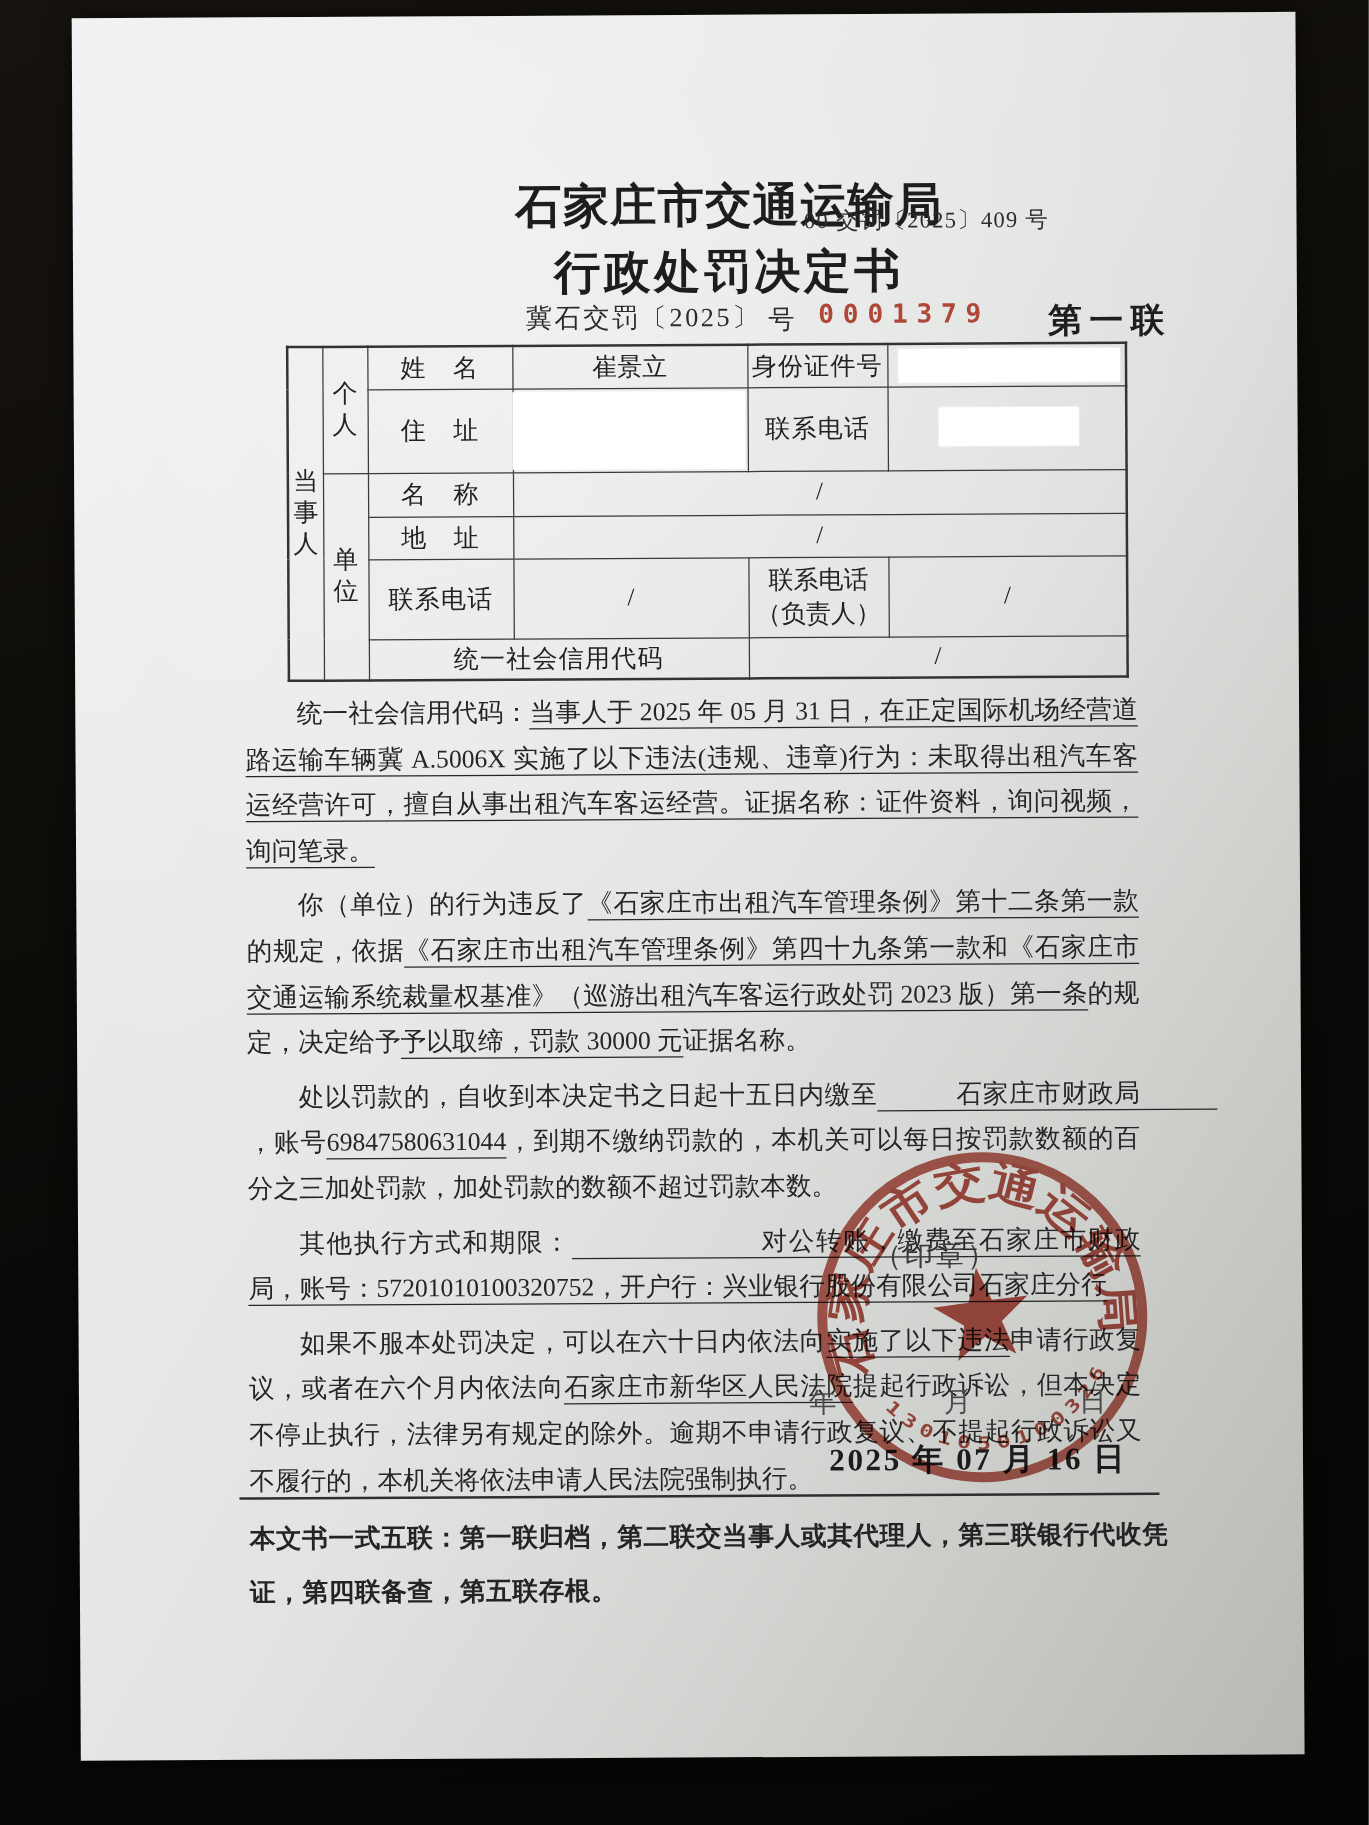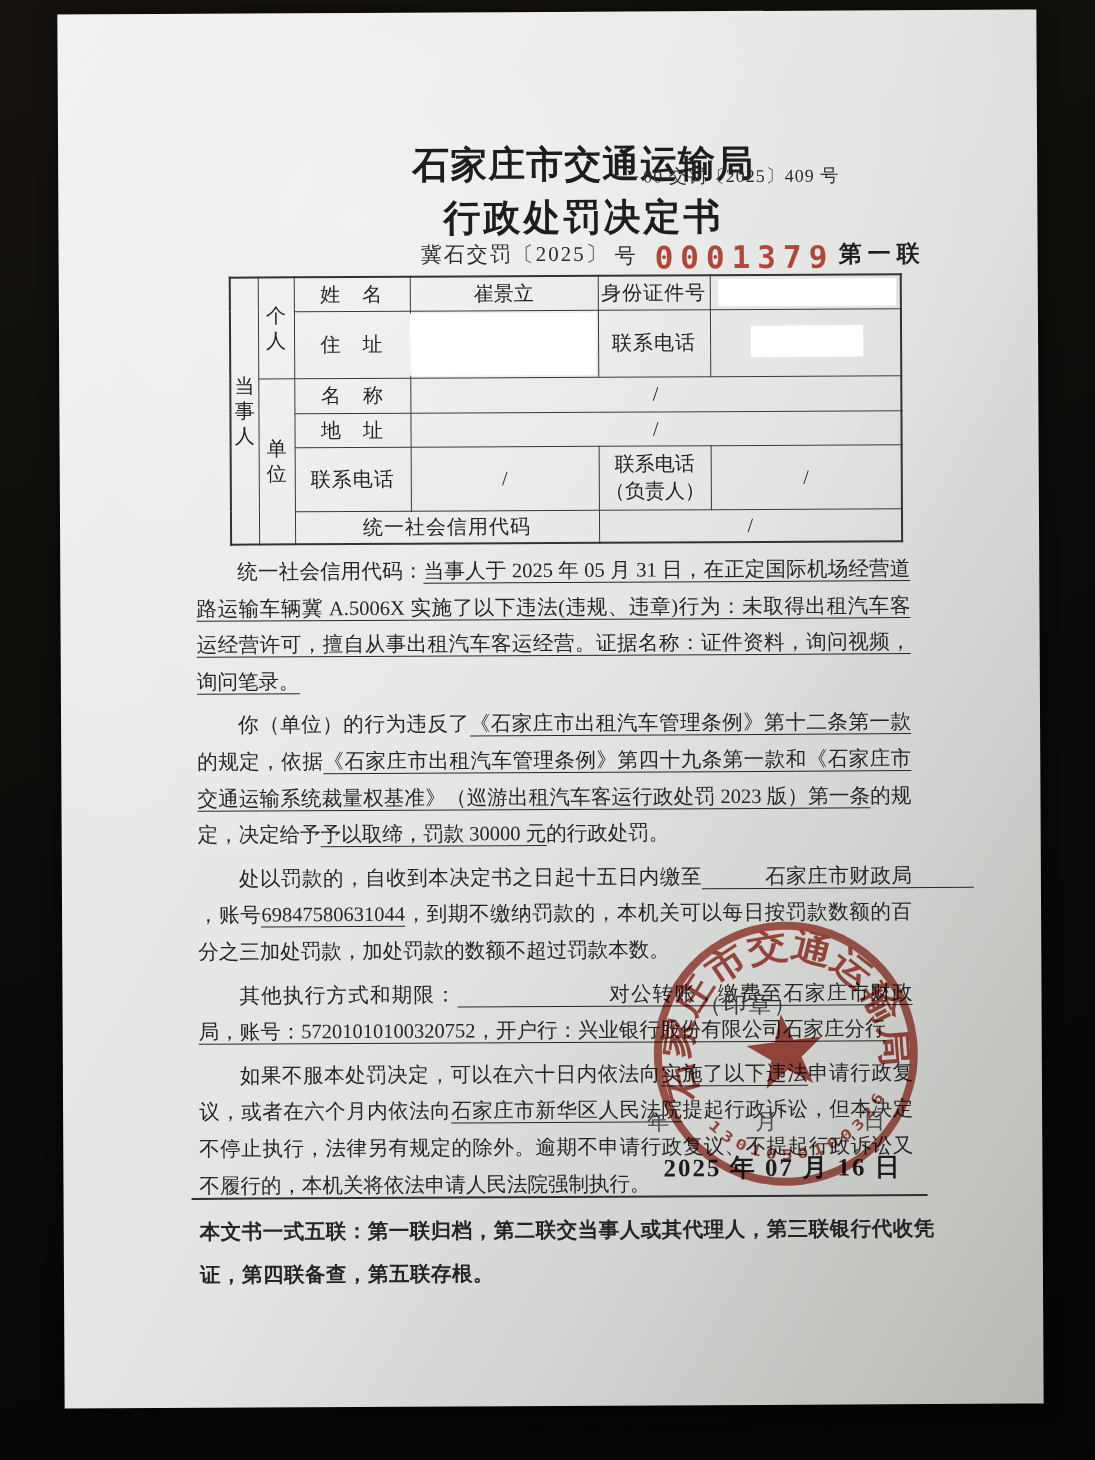--- a/index.html
+++ b/index.html
@@ -28,7 +28,7 @@
   .ref-prefix{position:absolute;left:362px;top:0;letter-spacing:2px;}
   .ref-unit{position:absolute;left:556px;top:2px;}
   .serial{position:absolute;left:596px;top:0;font-family:"DejaVu Sans Mono","Liberation Mono",monospace;
-    font-size:31px;font-weight:bold;letter-spacing:7px;}
+    font-size:21px;font-weight:bold;letter-spacing:7px;}
   .copy-label{position:absolute;left:780px;top:0;font-size:23px;font-weight:bold;letter-spacing:6px;color:#1e1e1e;}
   
   table.party{position:absolute;left:170px;top:263px;width:671px;border-collapse:collapse;

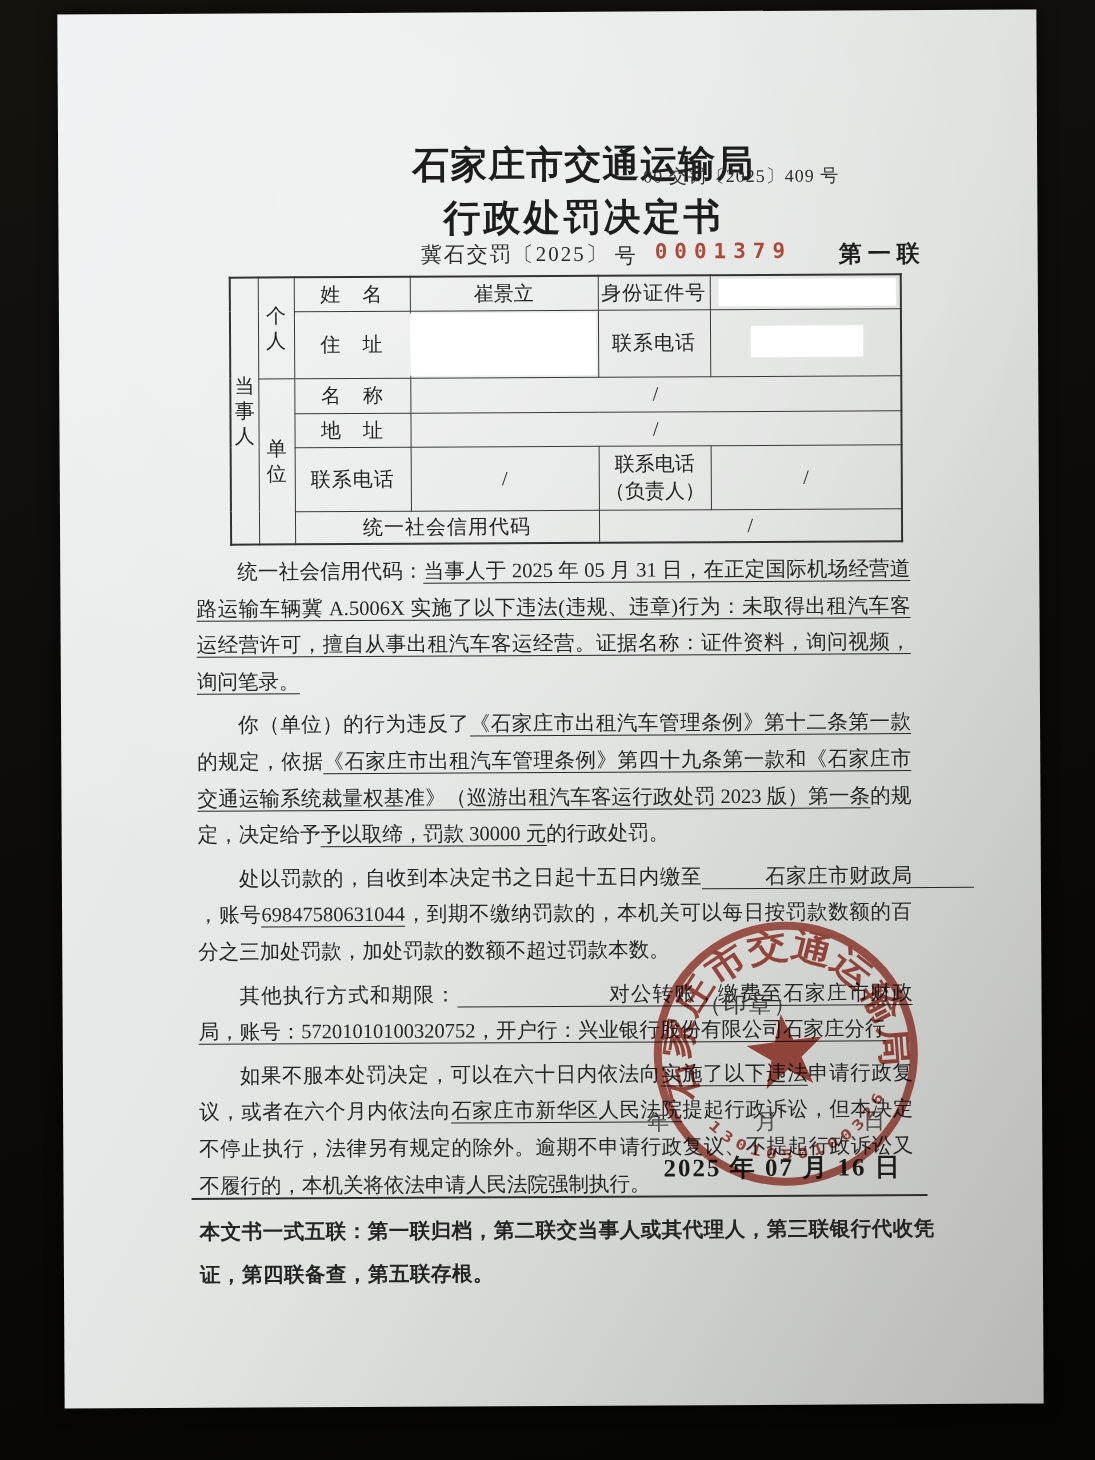--- a/index.html
+++ b/index.html
@@ -29,7 +29,7 @@
   .ref-unit{position:absolute;left:556px;top:2px;}
   .serial{position:absolute;left:596px;top:0;font-family:"DejaVu Sans Mono","Liberation Mono",monospace;
     font-size:21px;font-weight:bold;letter-spacing:7px;}
-  .copy-label{position:absolute;left:780px;top:0;font-size:23px;font-weight:bold;letter-spacing:6px;color:#1e1e1e;}
+  .copy-label{position:absolute;left:780px;top:0;font-size:27px;font-weight:bold;letter-spacing:6px;color:#1e1e1e;}
   
   table.party{position:absolute;left:170px;top:263px;width:671px;border-collapse:collapse;
     table-layout:fixed;font-size:20px;color:#222;}

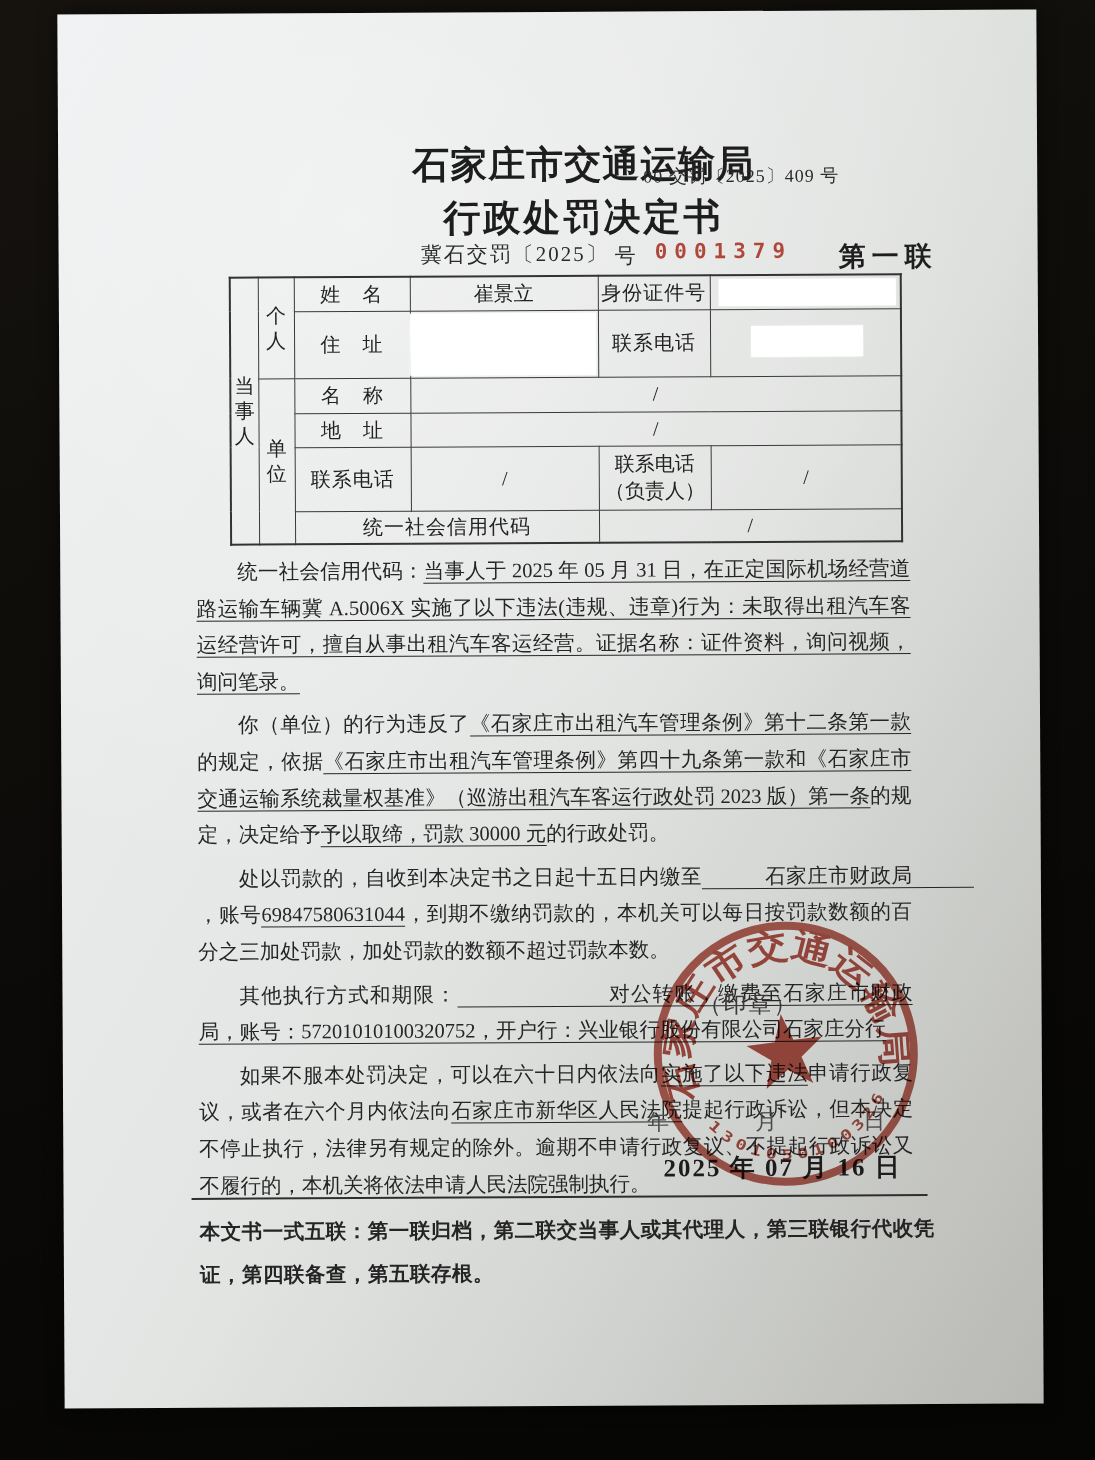--- a/index.html
+++ b/index.html
@@ -141,7 +141,7 @@
 
   <div class="body-text">
       <p><span>统一社会信用代码：</span><span class="u">当事人于 2025 年 05 月 31 日，在正定国际机场经营道路运输车辆冀 A.5006X 实施了以下违法(违规、违章)行为：未取得出租汽车客运经营许可，擅自从事出租汽车客运经营。证据名称：证件资料，询问视频，询问笔录。</span></p>
-      <p><span>你（单位）的行为违反了</span><span class="u">《石家庄市出租汽车管理条例》第十二条第一款</span><span>的规定，依据</span><span class="u">《石家庄市出租汽车管理条例》第四十九条第一款和《石家庄市交通运输系统裁量权基准》（巡游出租汽车客运行政处罚 2023 版）第一条</span><span>的规定，决定给予</span><span class="u">予以取缔，罚款 30000 元</span><span>的行政处罚。</span></p>
+      <p><span>你（单位）的行为违反了</span><span class="u">《石家庄市出租汽车管理条例》第十二条第一款</span><span>的规定，依据</span><span class="u">《石家庄市出租汽车管理条例》第四十九条第一款和《石家庄市交通运输系统裁量权基准》（巡游出租汽车客运行政处罚 2023 版）第一条</span><span>的规定，决定给予</span><span class="u">予以取缔，罚款 30000 元</span><span>证据名称。</span></p>
       <p><span>处以罚款的，自收到本决定书之日起十五日内缴至</span><span class="u">　　　石家庄市财政局　　　</span><span>，账号</span><span class="u">69847580631044</span><span>，到期不缴纳罚款的，本机关可以每日按罚款数额的百分之三加处罚款，加处罚款的数额不超过罚款本数。</span></p>
       <p><span>其他执行方式和期限：</span><span class="u">　　　　　　　对公转账，缴费至石家庄市财政局，账号：57201010100320752，开户行：兴业银行股份有限公司石家庄分行</span></p>
       <p><span>如果不服本处罚决定，可以在六十日内依法向</span><span class="u">实施了以下违法</span><span>申请行政复议，或者在六个月内依法向</span><span class="u">石家庄市新华区人民法院</span><span>提起行政诉讼，但本决定不停止执行，法律另有规定的除外。逾期不申请行政复议、不提起行政诉讼又不履行的，本机关将依法申请人民法院强制执行。</span></p>

